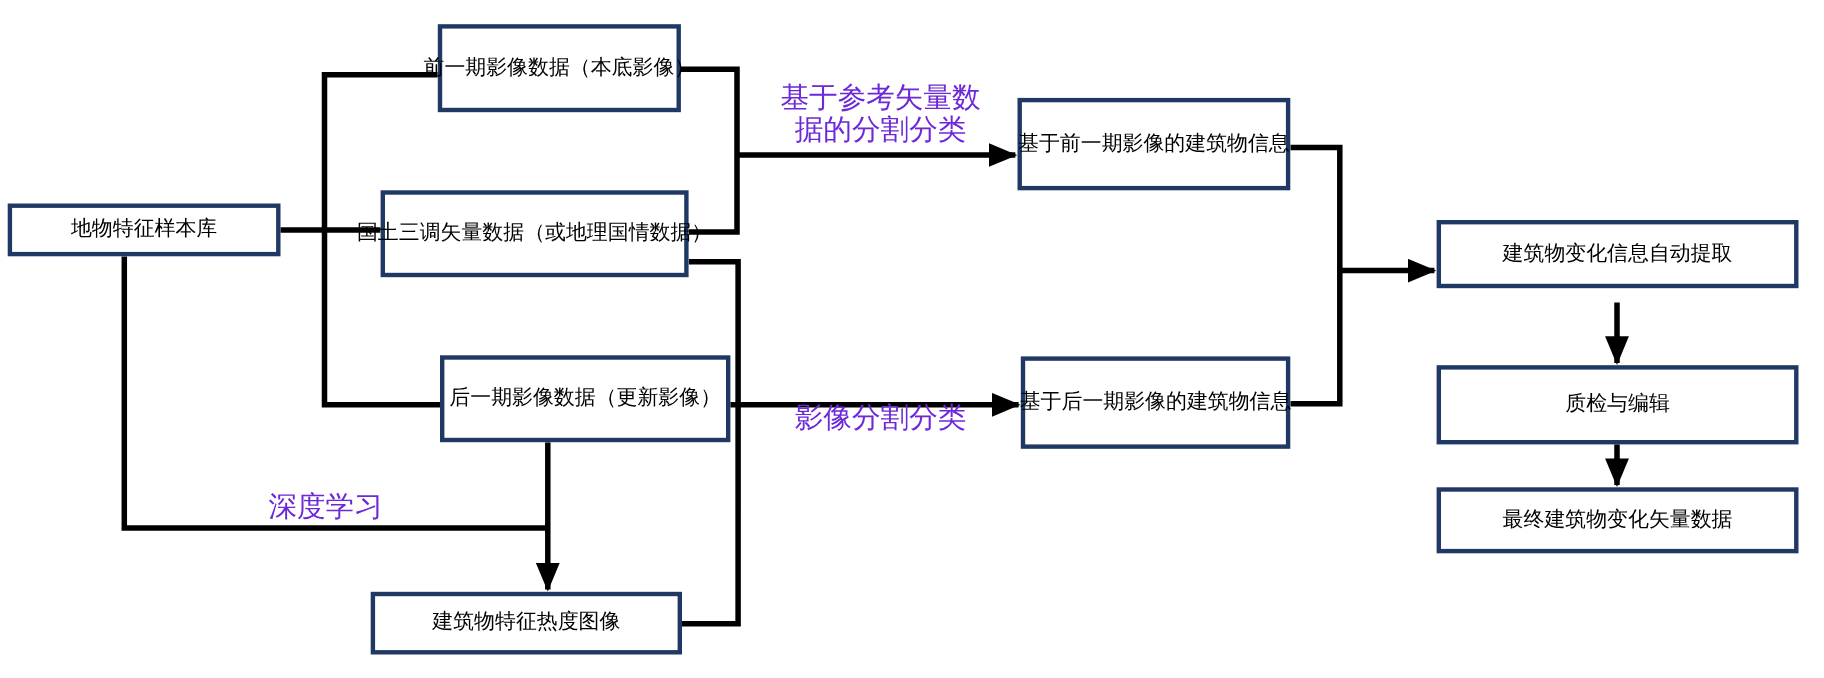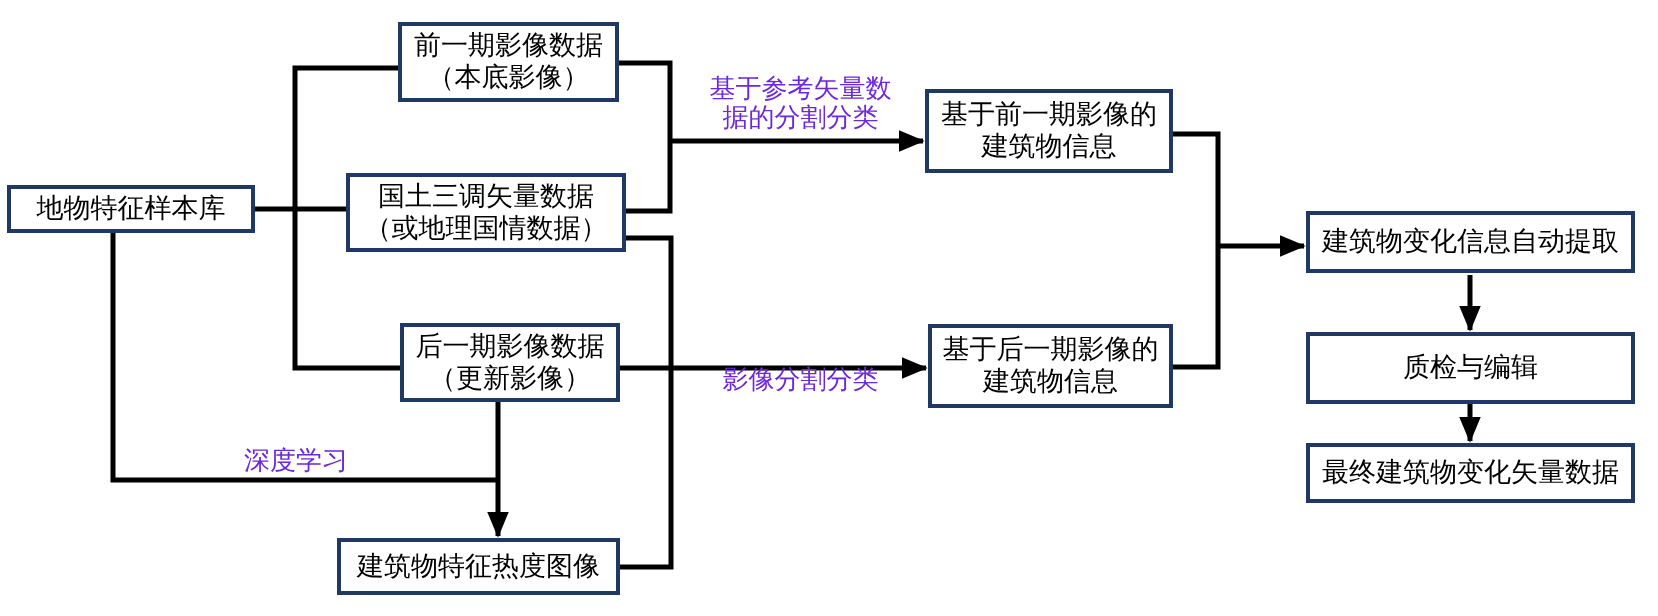--- a/index.html
+++ b/index.html
@@ -27,12 +27,11 @@
     background: #ffffff;
     border: 4px solid #1f3864;
     display: flex;
-    flex-direction: column;
     align-items: center;
     justify-content: center;
     text-align: center;
     color: #000000;
-    font-size: 27px;
+    font-size: 19px;
     line-height: 1.18;
     white-space: nowrap;
   }

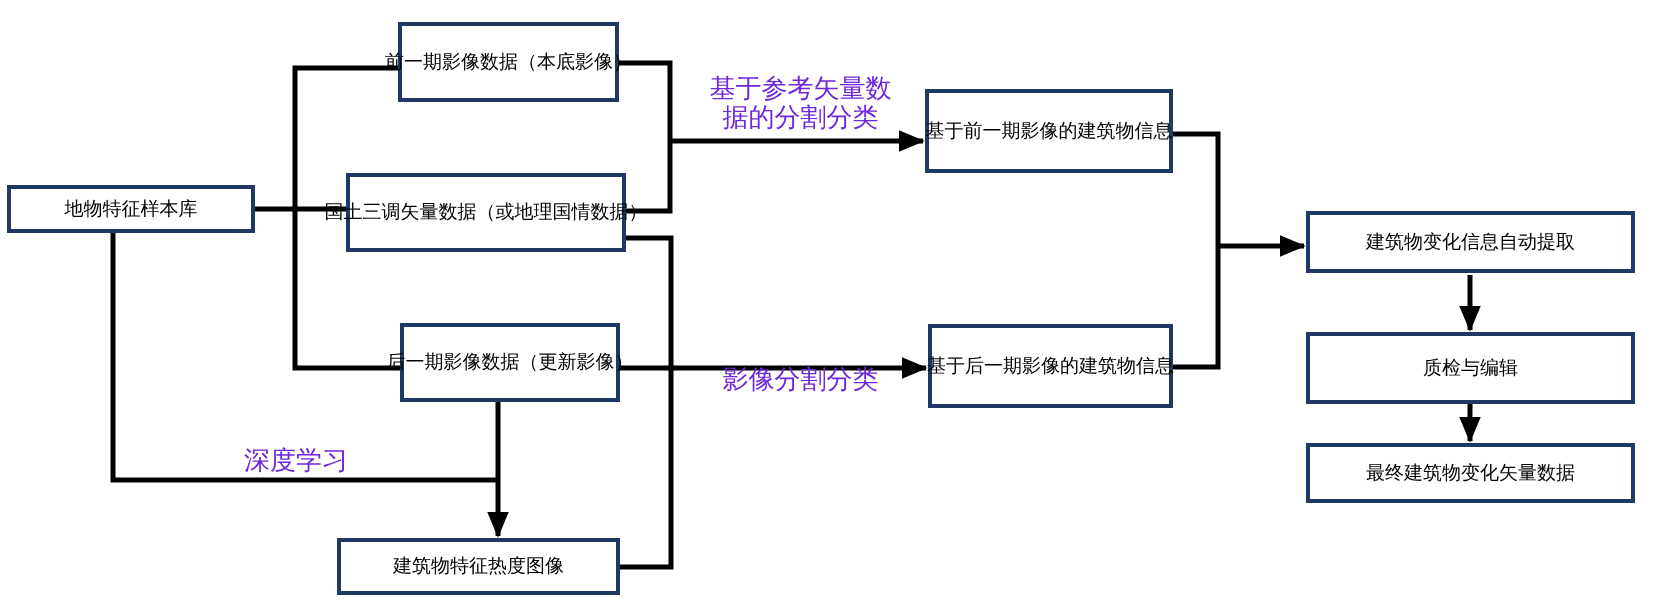--- a/index.html
+++ b/index.html
@@ -103,7 +103,7 @@
     <div>建筑物信息</div>
   </div>
 
-  <div class="node" style="left:1306px; top:211px; width:329px; height:62px;">
+  <div class="node" style="left:1306px; top:200px; width:329px; height:62px;">
     <div>建筑物变化信息自动提取</div>
   </div>
 

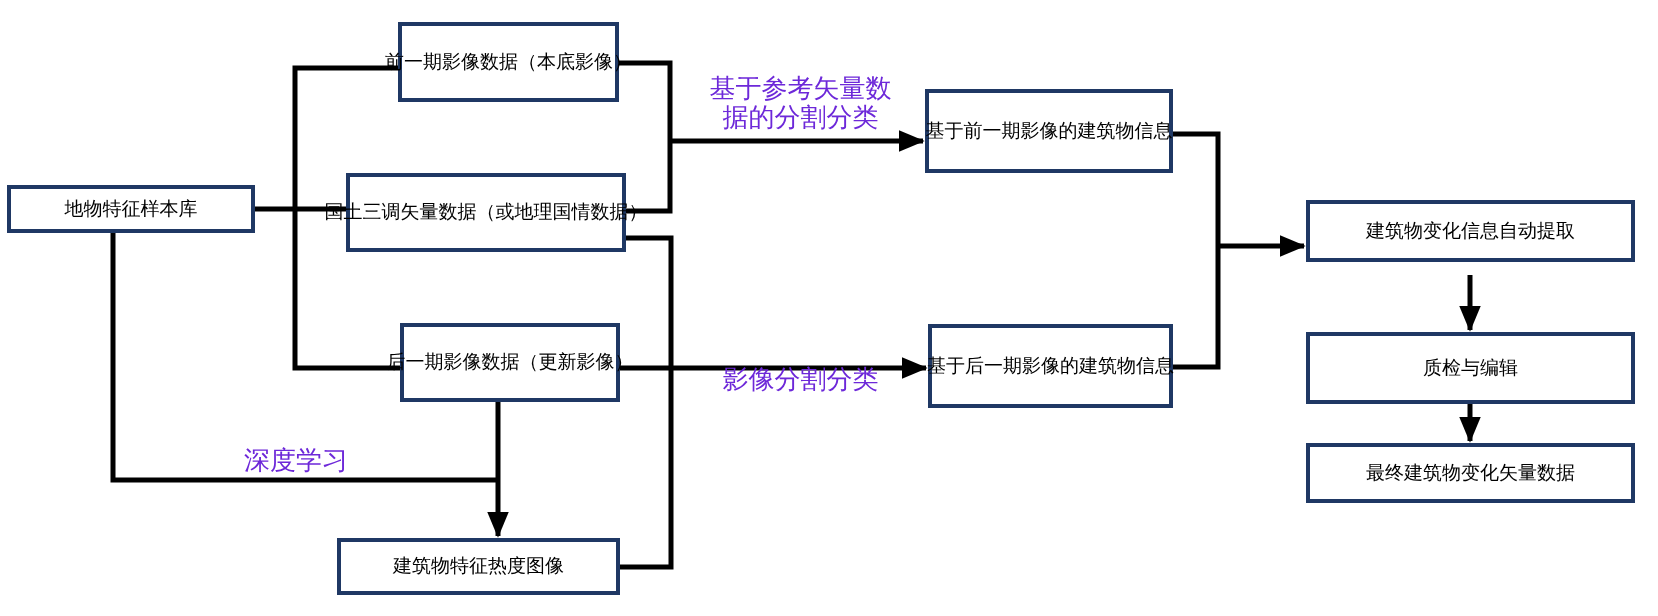--- a/index.html
+++ b/index.html
@@ -84,7 +84,7 @@
     <div>（或地理国情数据）</div>
   </div>
 
-  <div class="node" style="left:400px; top:323px; width:220px; height:79px;">
+  <div class="node" style="left:400px; top:323px; width:264px; height:79px;">
     <div>后一期影像数据</div>
     <div>（更新影像）</div>
   </div>

